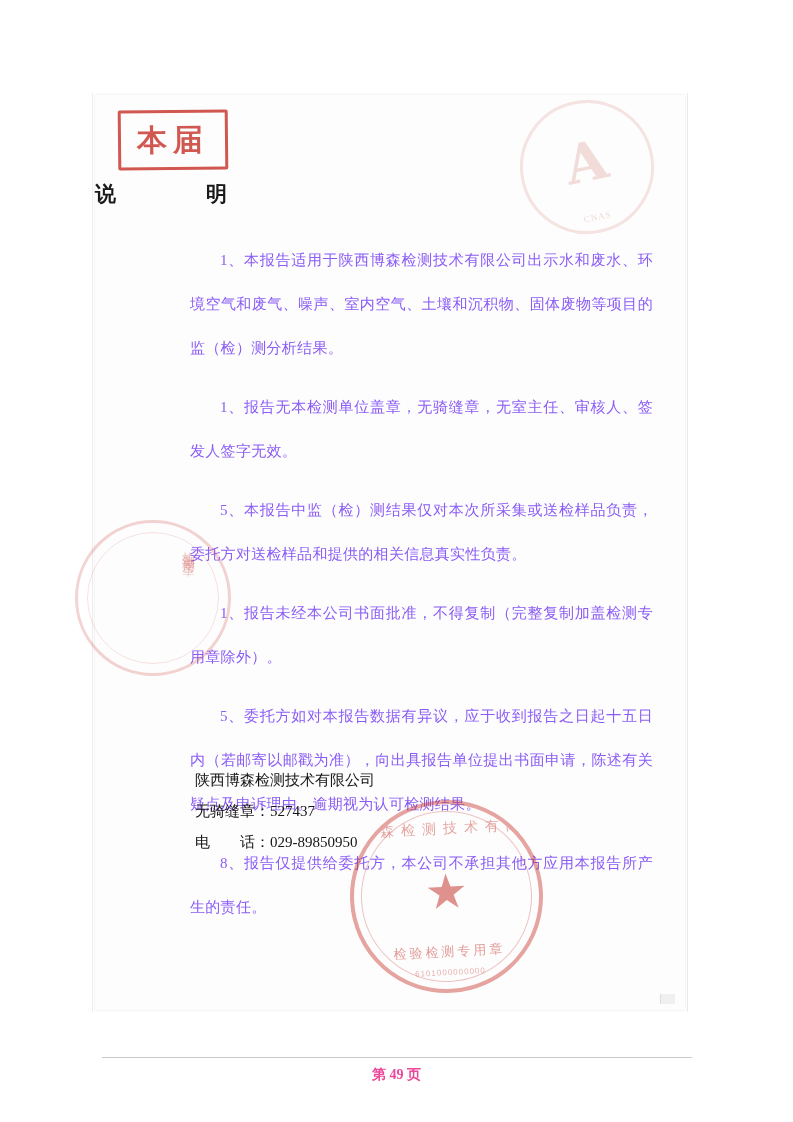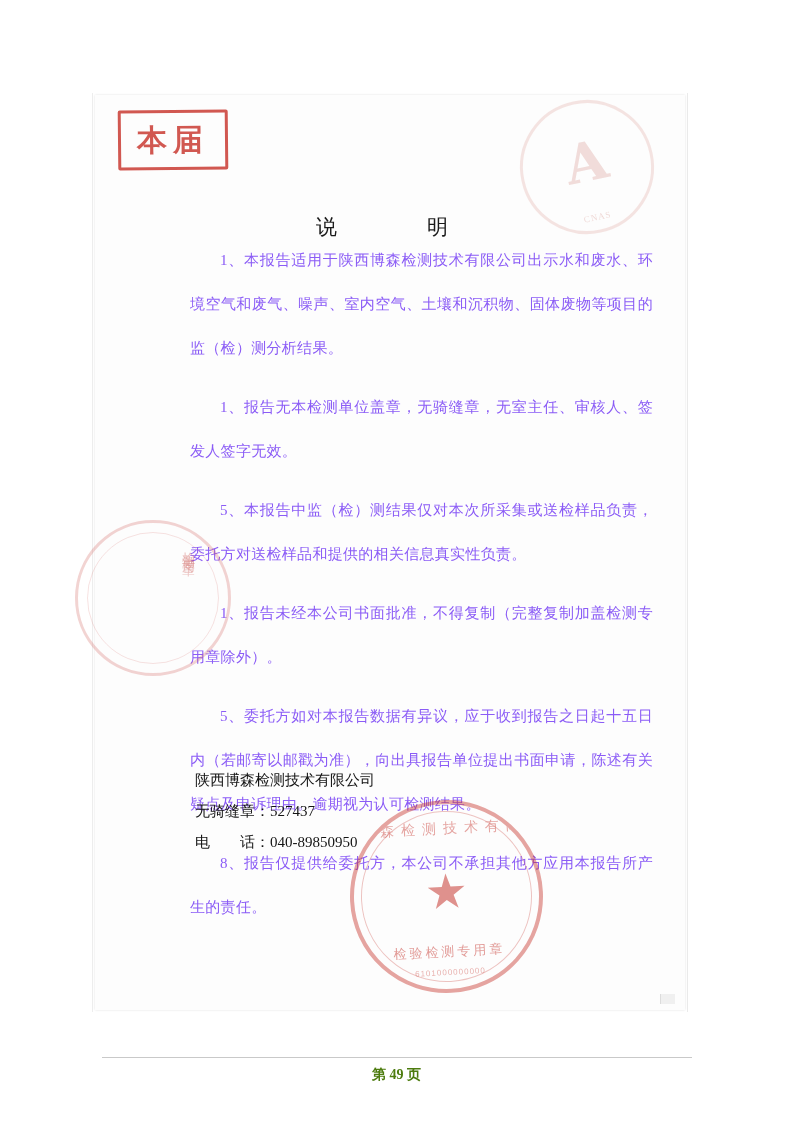--- a/index.html
+++ b/index.html
@@ -188,12 +188,11 @@
     left: 0;
     right: 0;
     top: 85px;
-    text-align: center;
+    text-align: left;
     font-size: 21px;
-    font-weight: normal;
+    font-weight: bold;
     letter-spacing: 16px;
     color: #1a1a1a;
-    margin-top: 33px;
   }
 
   #clauses {

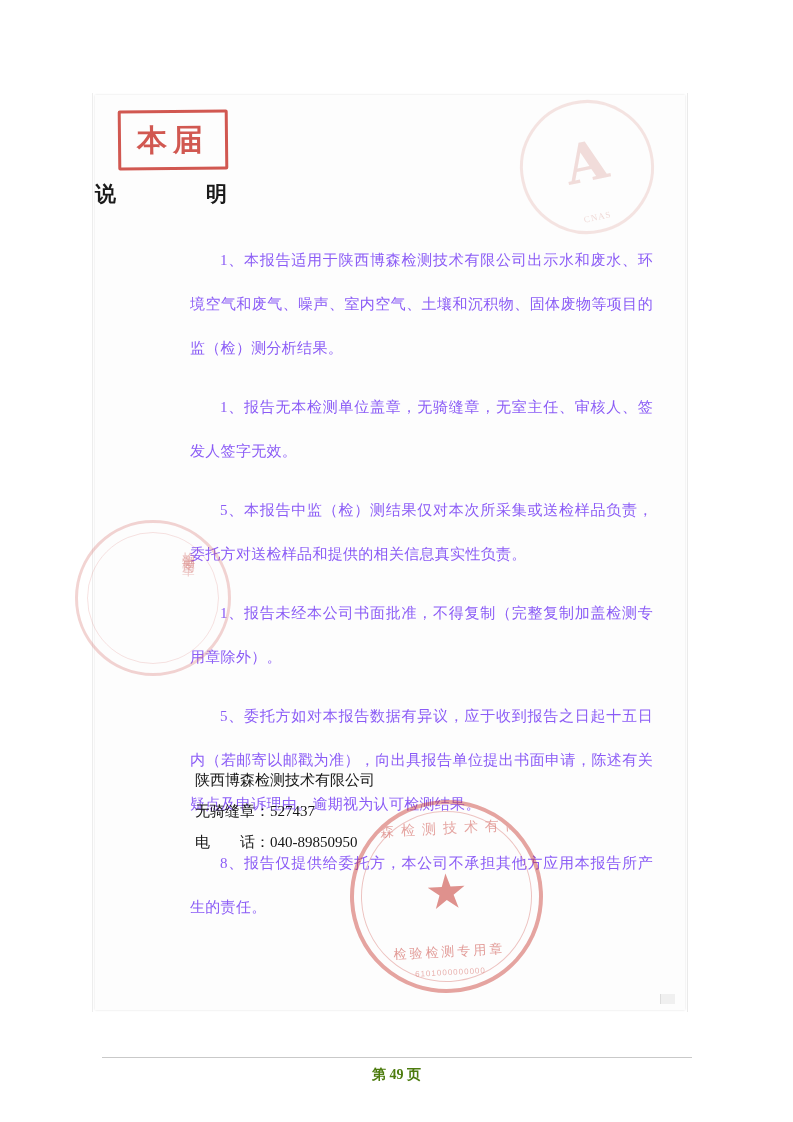--- a/index.html
+++ b/index.html
@@ -271,7 +271,7 @@
   <div id="footer-block">
     <div class="foot-line">陕西博森检测技术有限公司</div>
     <div class="foot-line"><span class="lbl">无骑缝章：</span><span>527437</span></div>
-    <div class="foot-line"><span class="lbl">电　　话：</span><span>040-89850950</span></div>
+    <div class="foot-line"><span class="lbl">电　　话：</span><span>029-89850950</span></div>
   </div>
 
   <div class="artifact"></div>

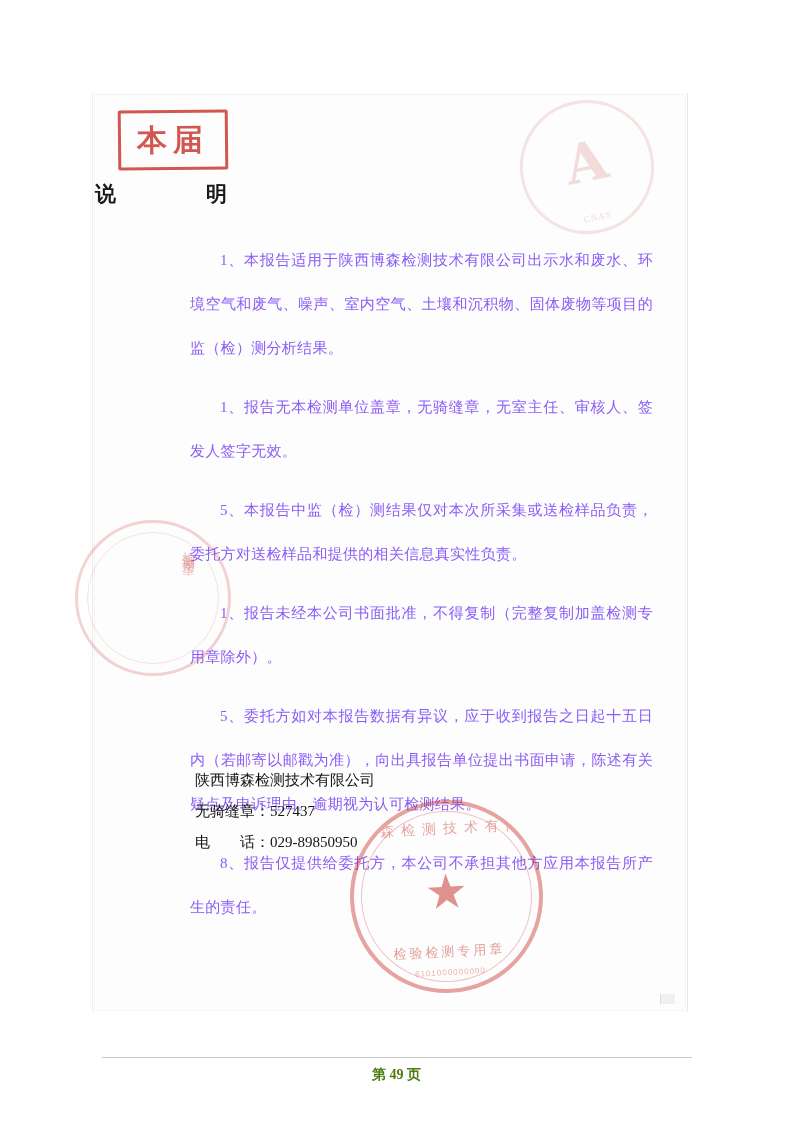--- a/index.html
+++ b/index.html
@@ -231,7 +231,7 @@
     text-align: center;
     font-size: 14px;
     font-weight: bold;
-    color: #4d7c0f;
+    color: #ec4899;
     font-family: "Liberation Serif", serif;
     margin-top: 20px;
   }

